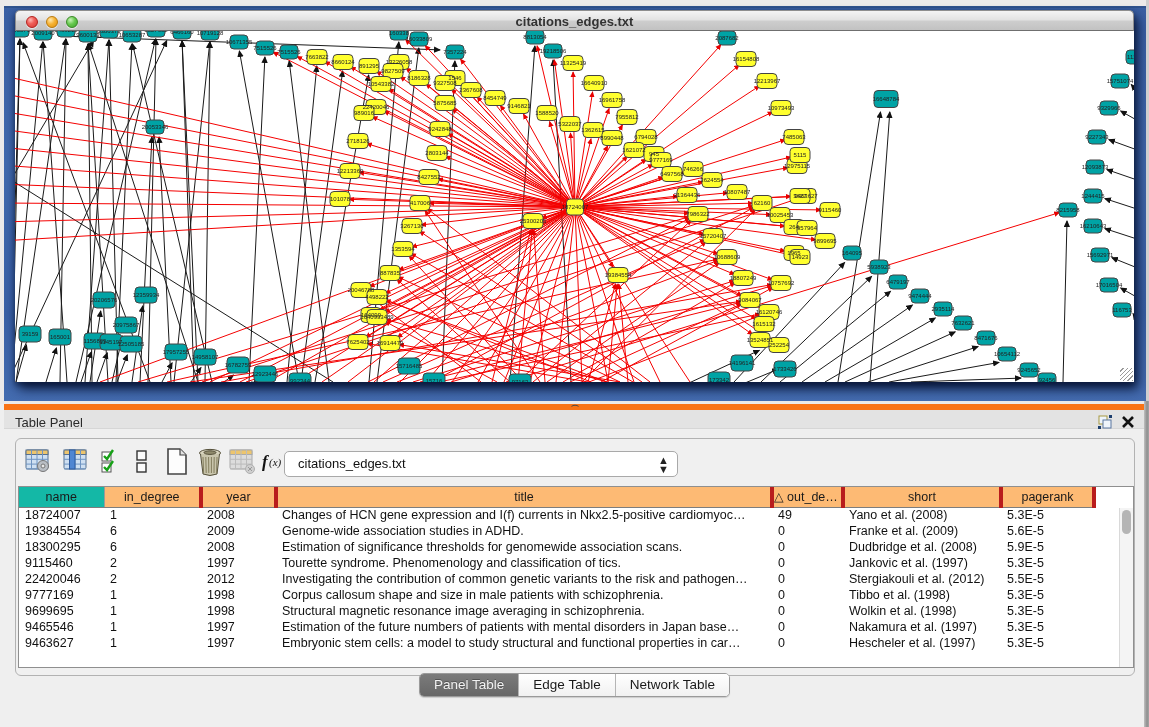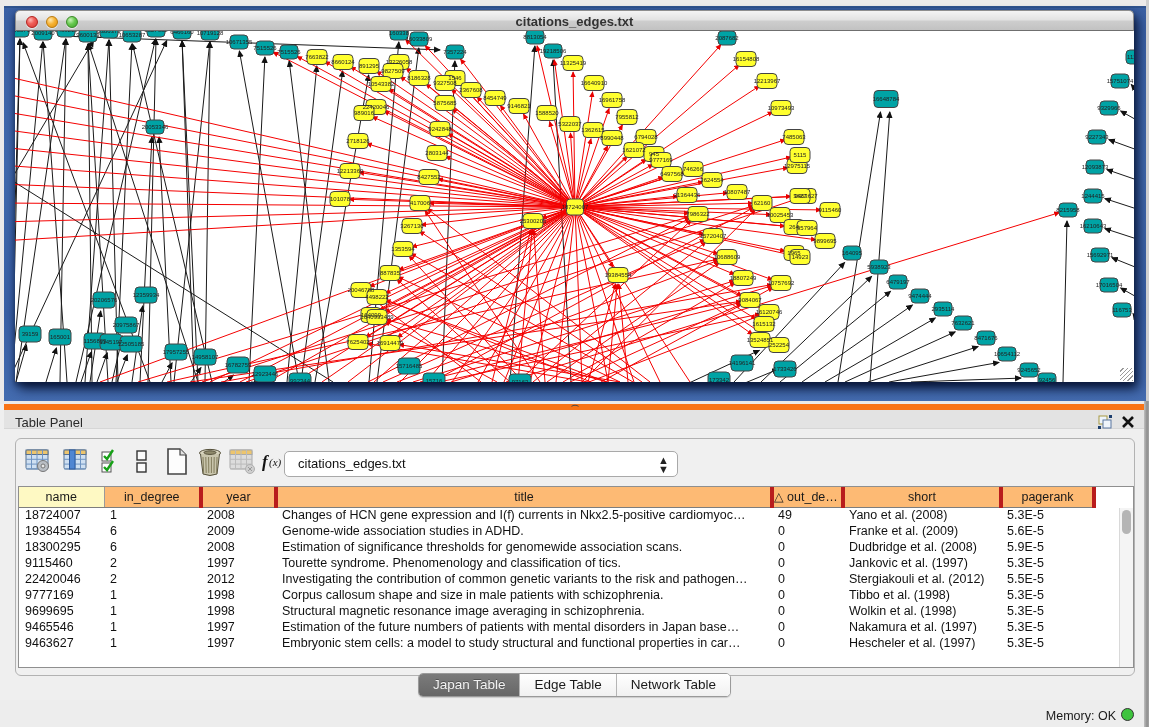--- a/index.html
+++ b/index.html
@@ -37,7 +37,7 @@
 table.t th{height:20px;font-weight:normal;font-size:12.5px;color:#1a1a1a;
  background:#fdba74;border-right:4px solid #b91c1c;border-bottom:1px solid #7d7d7d;
  overflow:hidden;white-space:nowrap}
-table.t th.first{background:#fef9c3;border-right:1px solid #9a9a9a}
+table.t th.first{background:#14b8a6;border-right:1px solid #9a9a9a}
 table.t td{height:16px;padding:0 0 0 6px;overflow:hidden;white-space:nowrap;border:0}
 td.c6{text-align:left;padding-left:0}
 .scroll{position:absolute;right:0;top:21px;width:14px;height:161px;background:#f4f4f4;

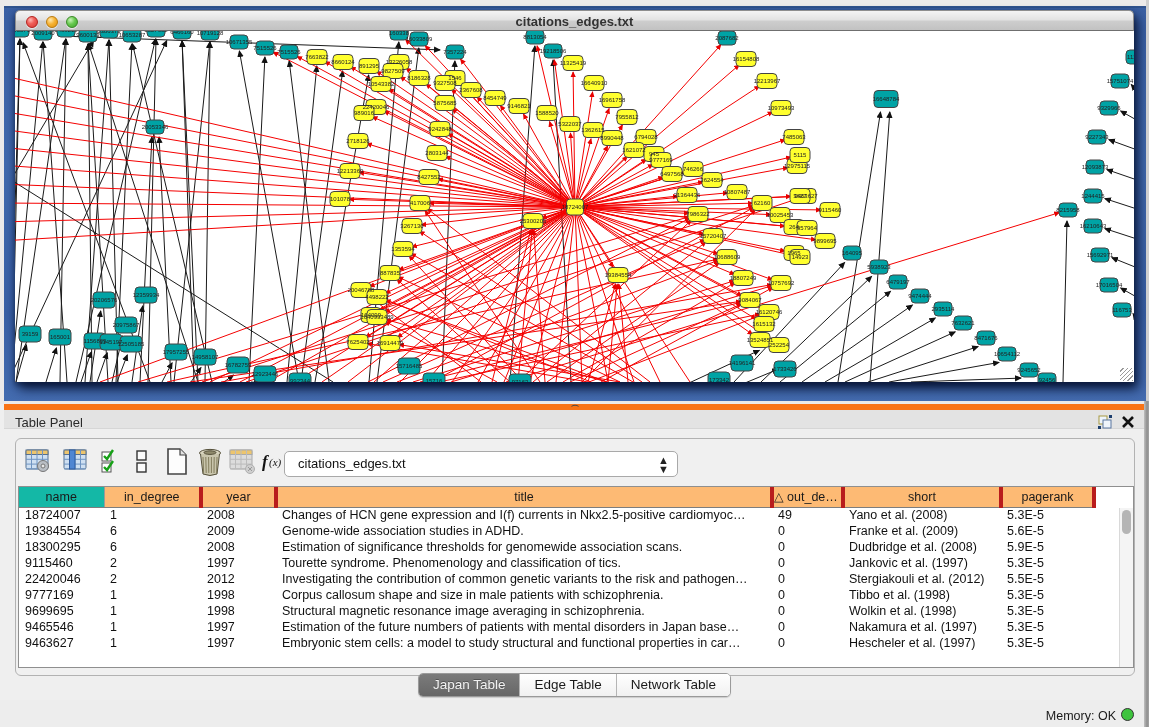--- a/index.html
+++ b/index.html
@@ -785,7 +785,7 @@
    </div>
  </div>
  <div class="tabs">
-   <span class="seg"><span class="on">Japan Table</span><span>Edge Table</span><span>Network Table</span></span>
+   <span class="seg"><span class="on">Panel Table</span><span>Edge Table</span><span>Network Table</span></span>
  </div>
  <div class="status">
       <span class="m">Memory: OK</span>

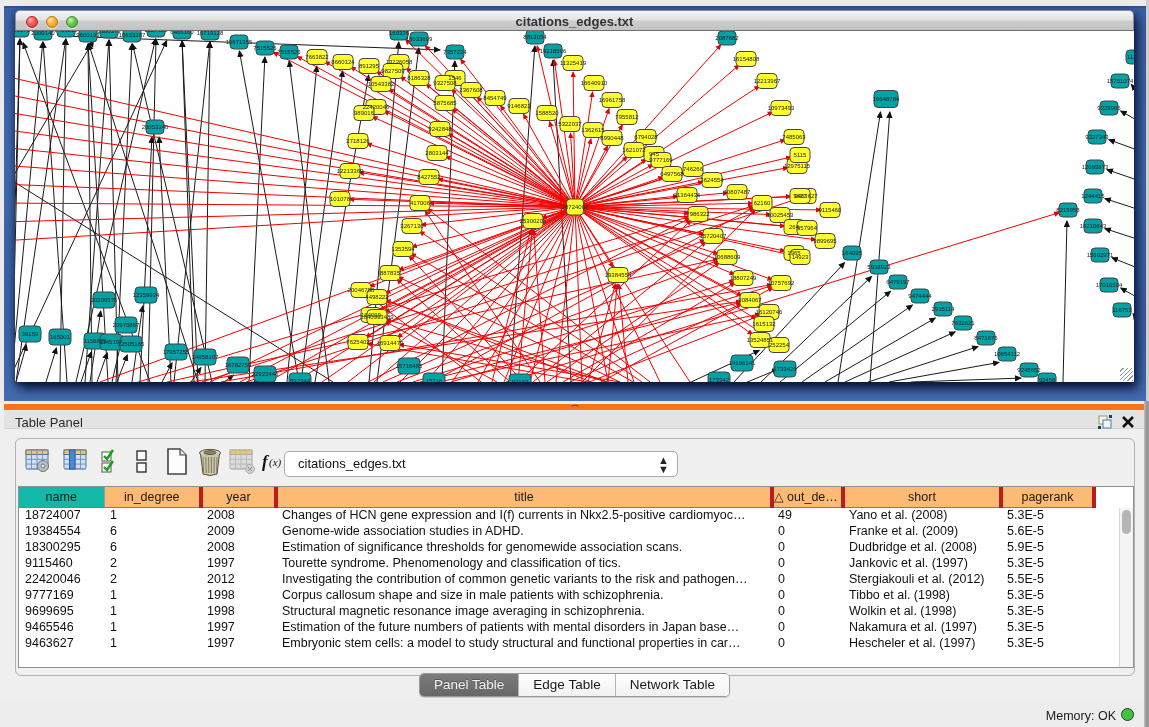--- a/index.html
+++ b/index.html
@@ -787,10 +787,6 @@
  <div class="tabs">
    <span class="seg"><span class="on">Panel Table</span><span>Edge Table</span><span>Network Table</span></span>
  </div>
- <div class="status">
-      <span class="m">Memory: OK</span>
-      <span class="dot"></span>
-    </div>
 </div>
 <div style="position:absolute;left:568px;top:400px;width:14px;height:7px;overflow:hidden;color:#4a4a4a;font-size:13px;line-height:10px;text-align:center">⌢</div>
 <div class="redge"></div>

